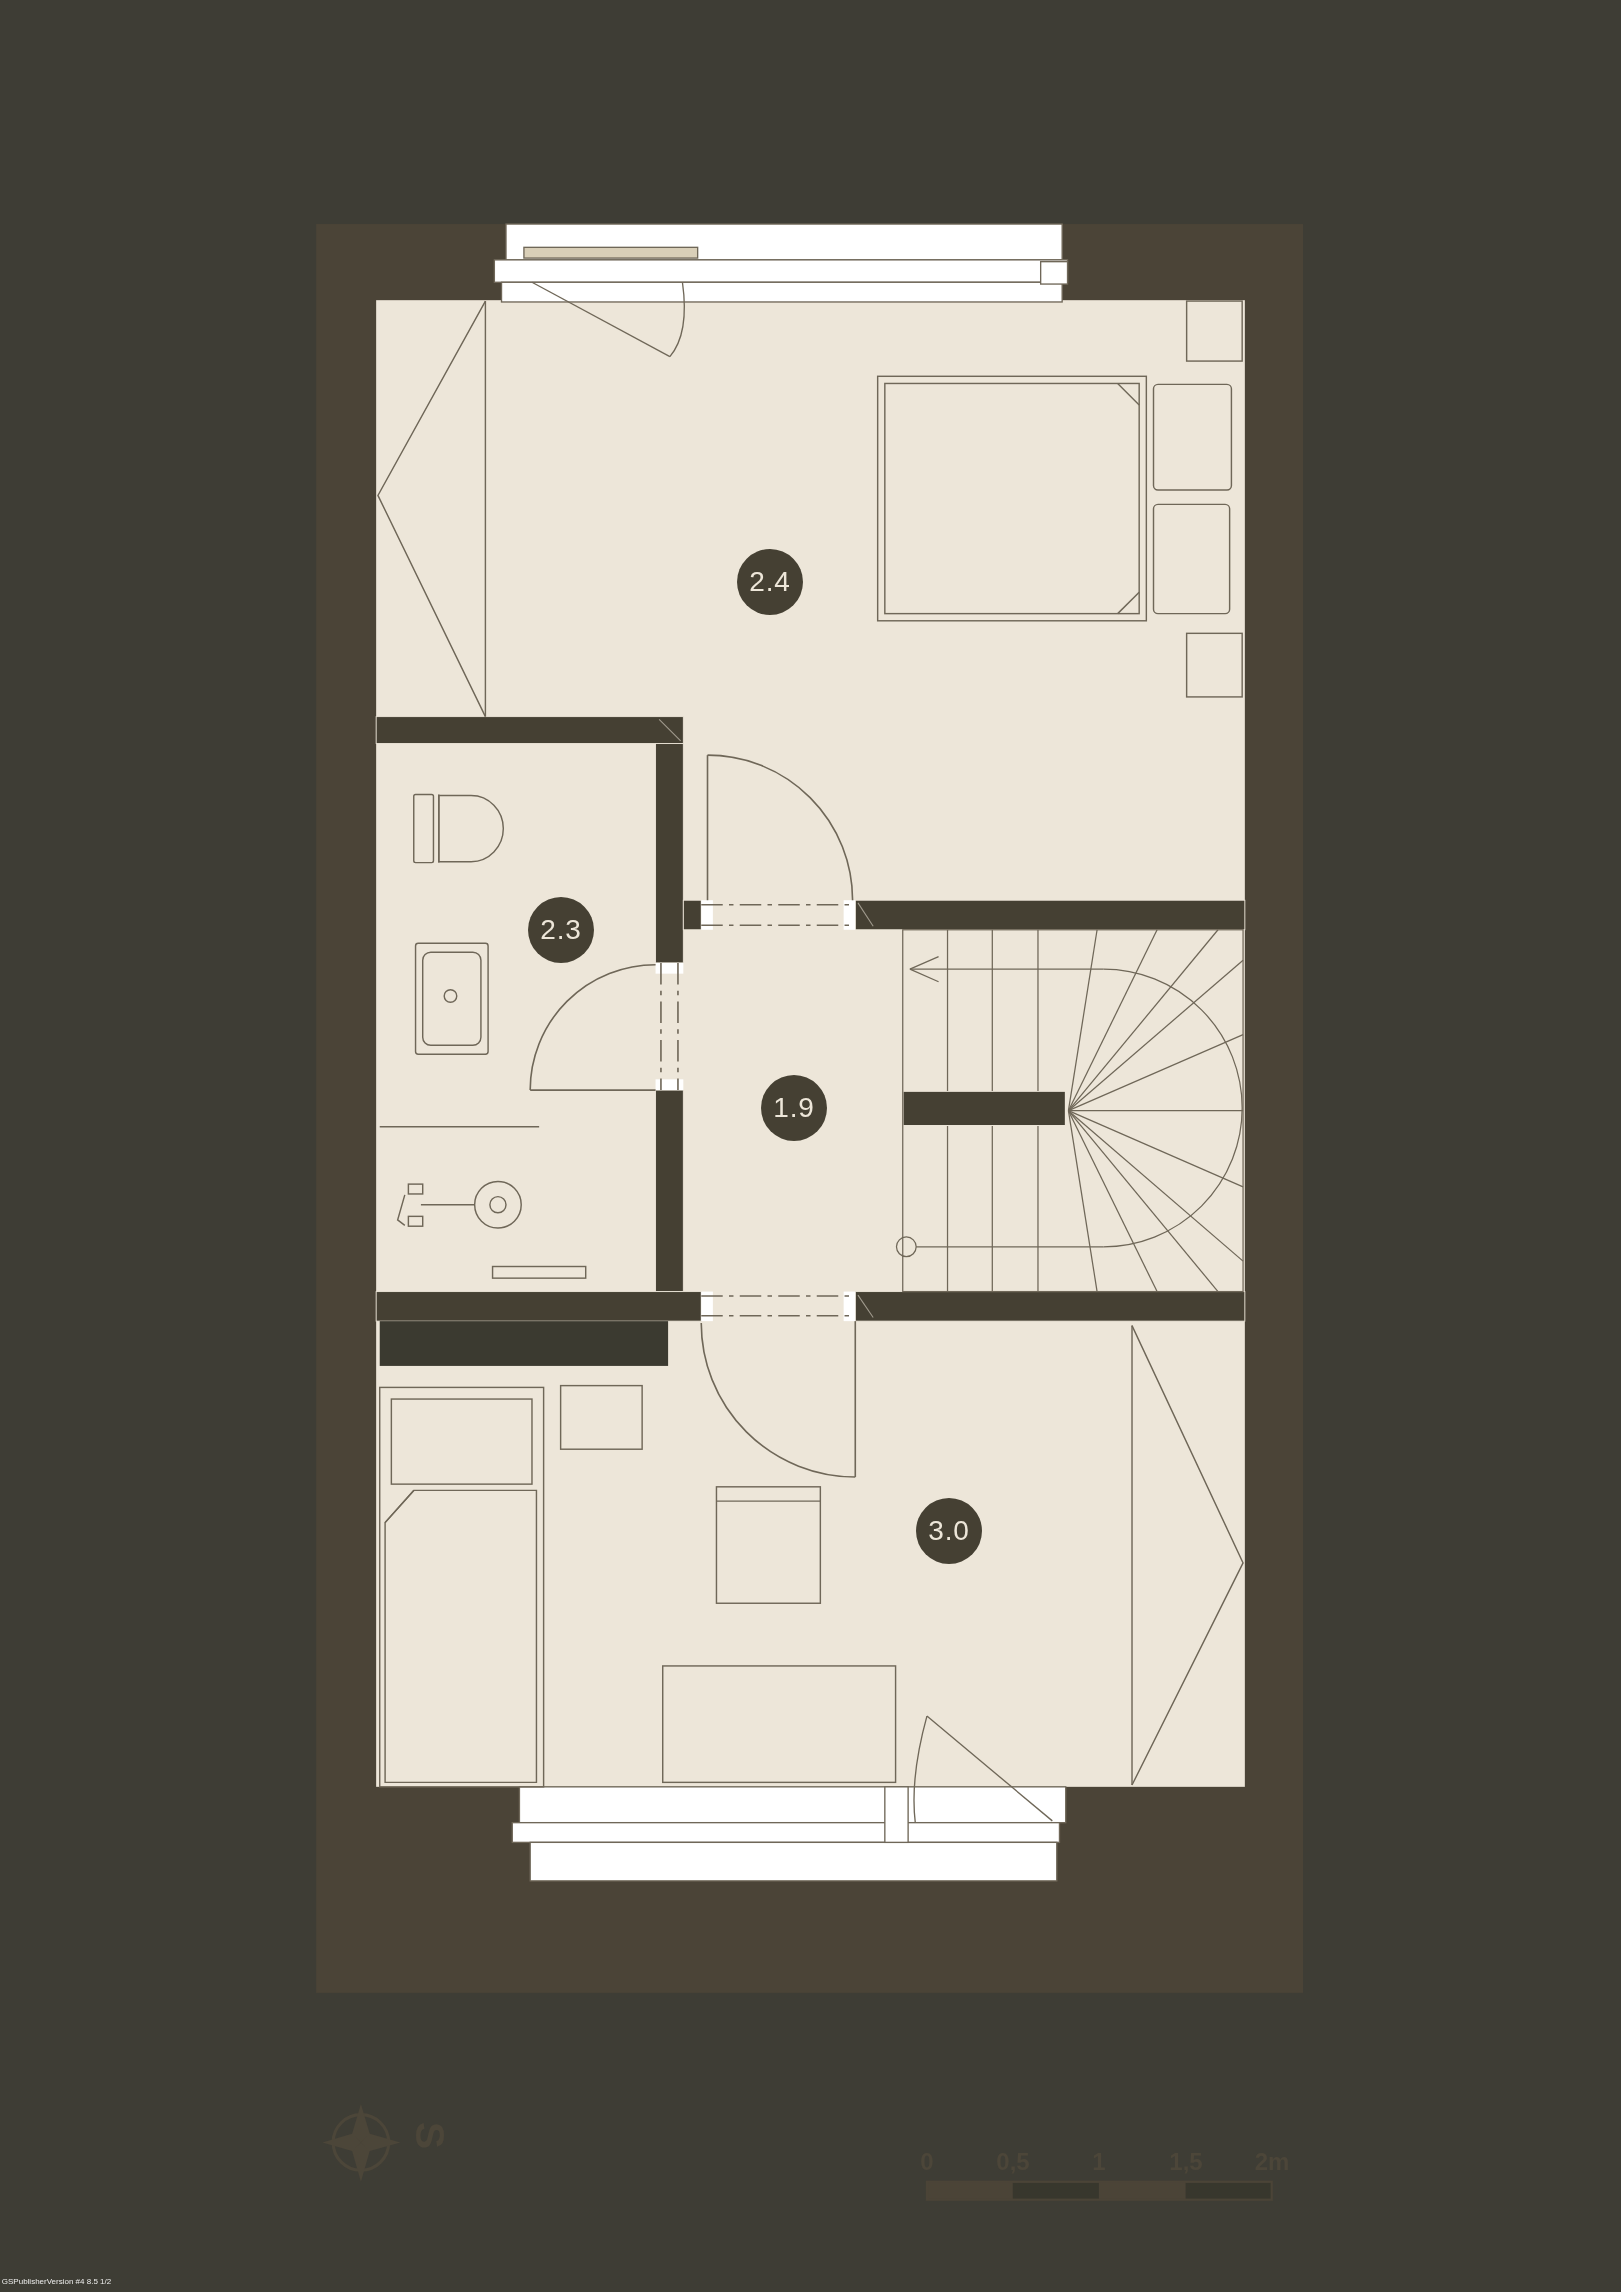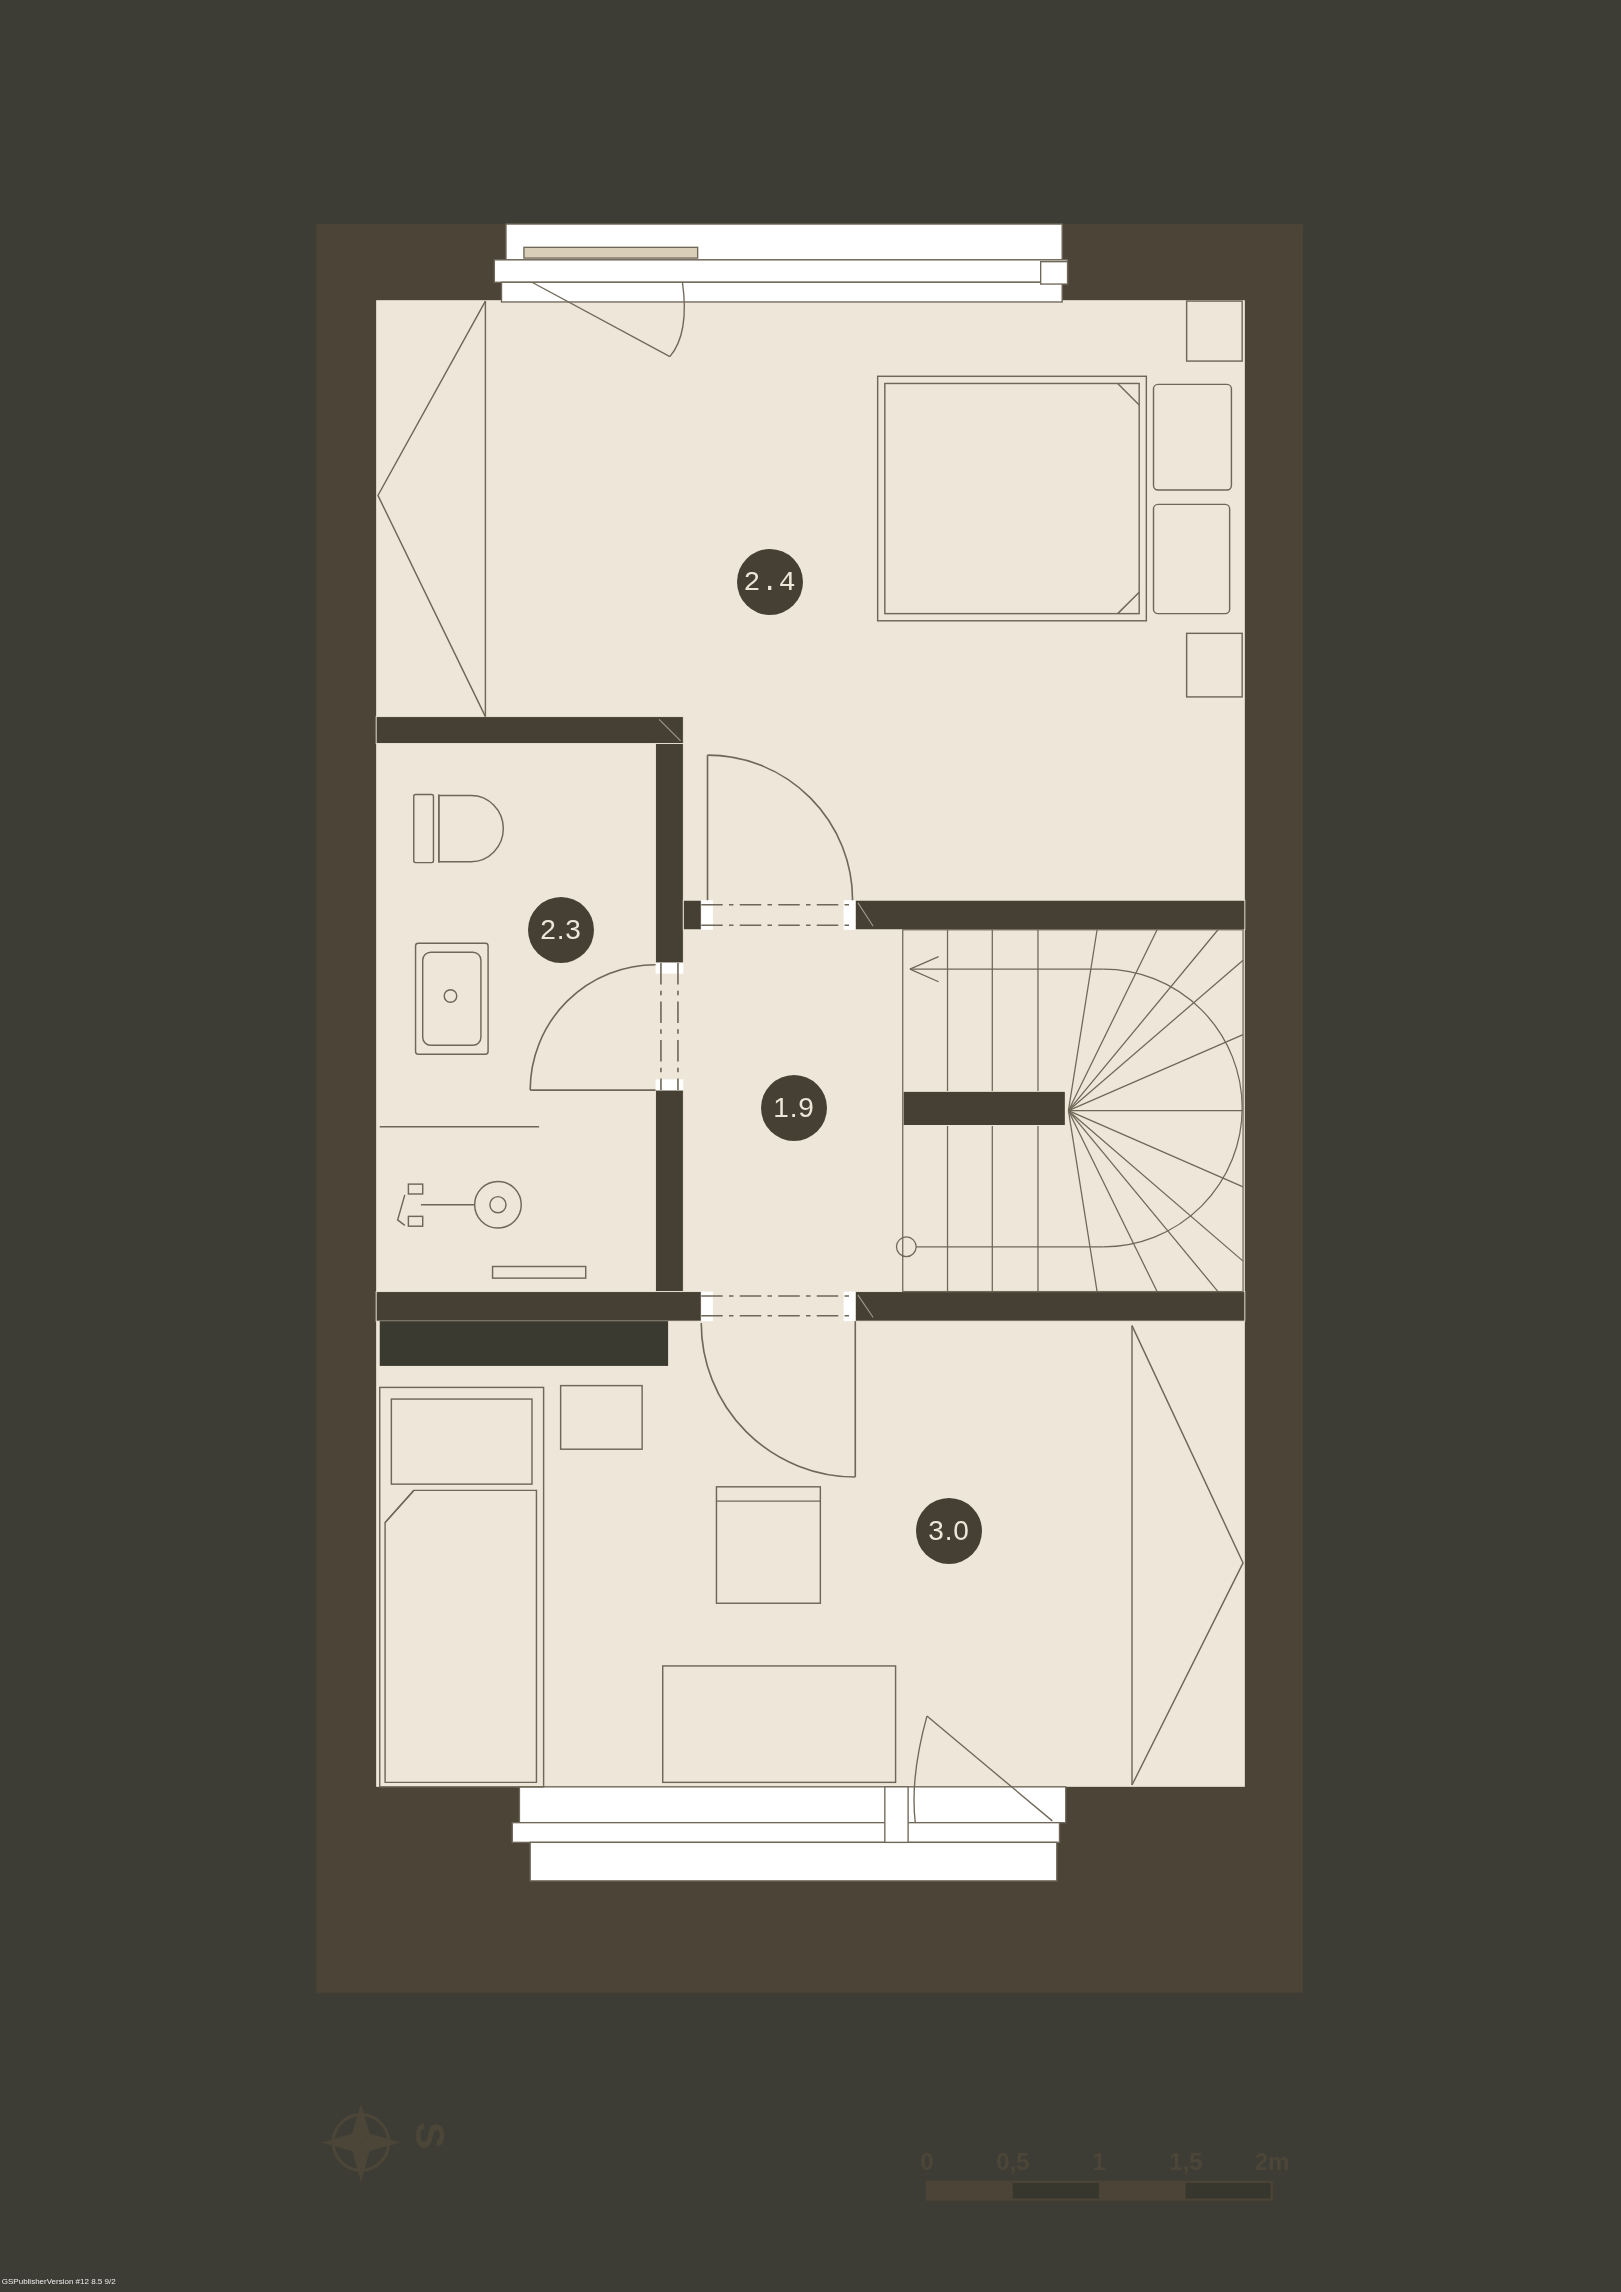--- a/index.html
+++ b/index.html
@@ -203,7 +203,7 @@
   </g>
 </svg>
 
-  <div class="badge b74" style="left:737px;top:549px;font-family:Liberation Mono, monospace;">2.4</div>
+  <div class="badge b74" style="left:737px;top:549px;">2.4</div>
   <div class="badge b74" style="left:528px;top:897px;">2.3</div>
   <div class="badge b74" style="left:761px;top:1075px;">1.9</div>
   <div class="badge b74" style="left:916px;top:1498px;">3.0</div>

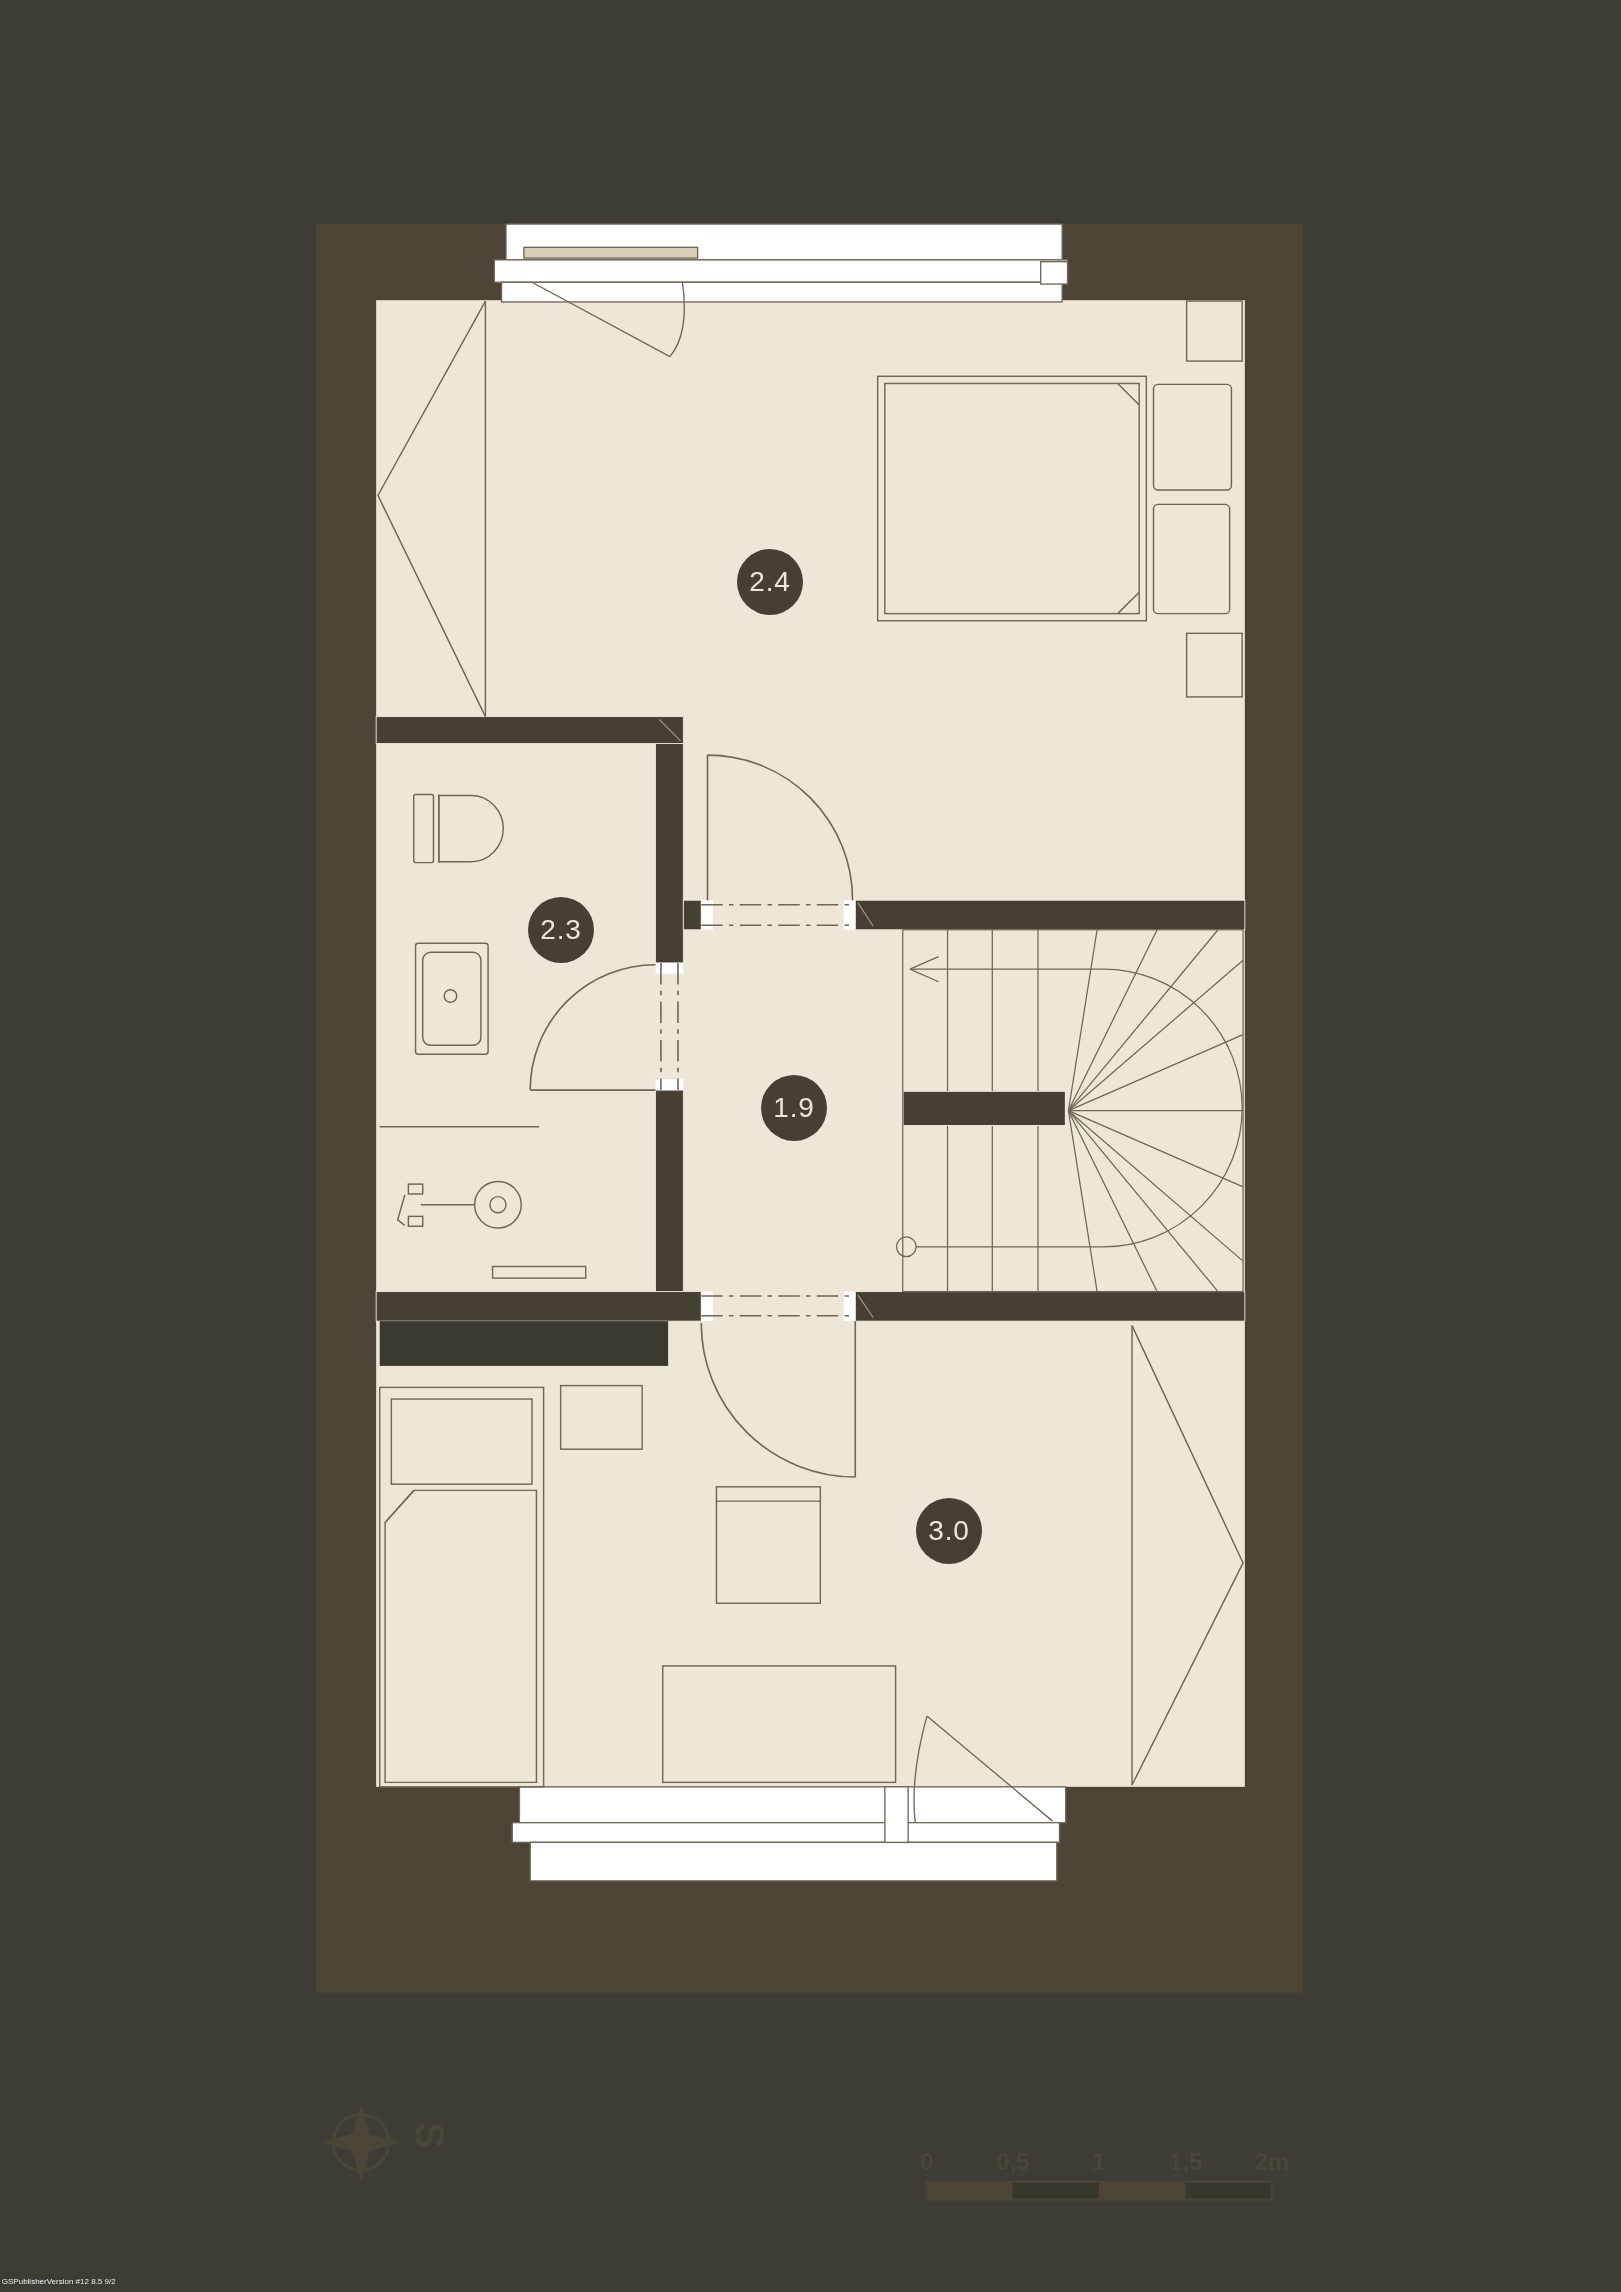--- a/index.html
+++ b/index.html
@@ -216,7 +216,7 @@
   <span class="scale-label" style="left:1186px;top:2148px;">1,5</span>
   <span class="scale-label" style="left:1272px;top:2148px;">2m</span>
 
-  <div id="watermark">GSPublisherVersion #12 8.5 9/2</div>
+  <div id="watermark">GSPublisherVersion #4 8.5 1/2</div>
 </div>
 
 

